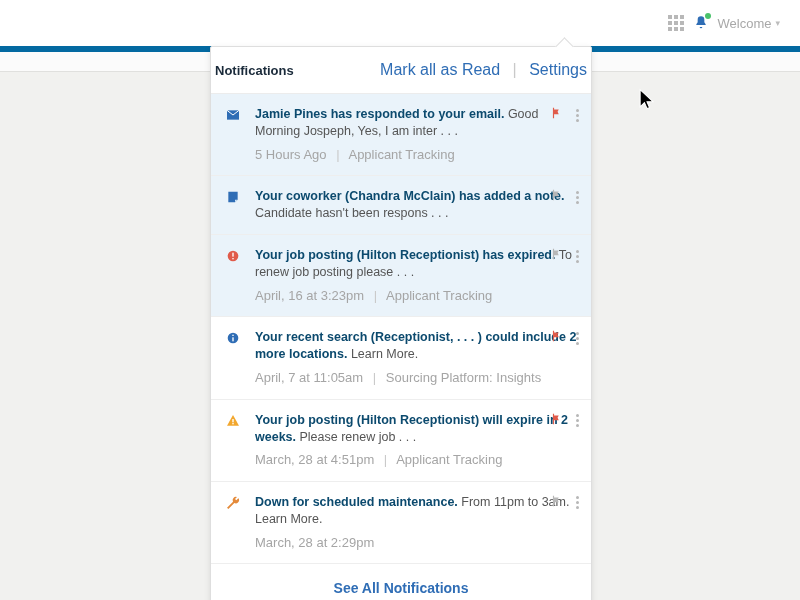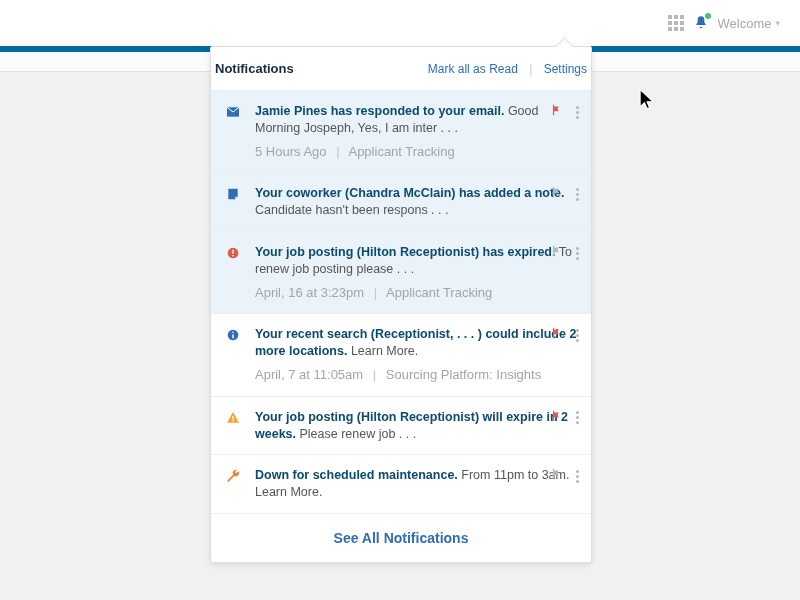--- a/index.html
+++ b/index.html
@@ -49,7 +49,7 @@
     padding: 14px 4px; border-bottom: 1px solid #ececec;
   }
   .panel-title { font-size: 13px; font-weight: 700; color: #1a2a3a; }
-  .panel-actions { font-size: 12px; color: #c9c9c9; }
+  .panel-actions { font-size: 16px; color: #c9c9c9; }
   .panel-actions a { color: #2f6db5; text-decoration: none; cursor: pointer; }
   .panel-actions .sep { margin: 0 8px; }
 

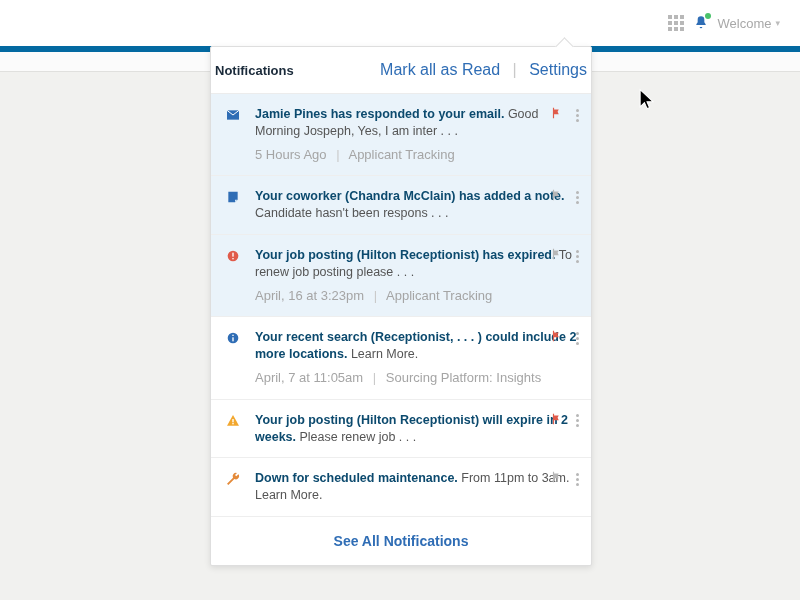--- a/index.html
+++ b/index.html
@@ -238,6 +238,11 @@
     <div class="body">
       <span class="bold">Your job posting (Hilton Receptionist) will expire in 2 weeks.</span>
       <span class="rest">Please renew job  . . .</span>
+      <div class="meta">
+        <span>March, 28 at 4:51pm</span>
+        <span class="sep">|</span>
+        <span>Applicant Tracking</span>
+      </div>
     </div>
     <div class="right">
       <span class="flag red"><svg viewBox="0 0 24 24">

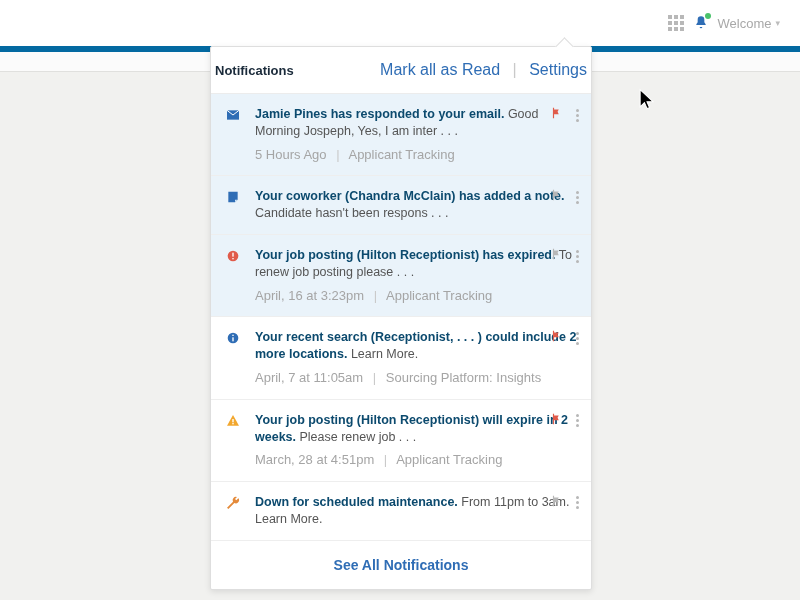--- a/index.html
+++ b/index.html
@@ -265,6 +265,9 @@
     <div class="body">
       <span class="bold">Down for scheduled maintenance.</span>
       <span class="rest">From 11pm to 3am. Learn More.</span>
+      <div class="meta">
+        <span>March, 28 at 2:29pm</span>
+      </div>
     </div>
     <div class="right">
       <span class="flag grey"><svg viewBox="0 0 24 24">

